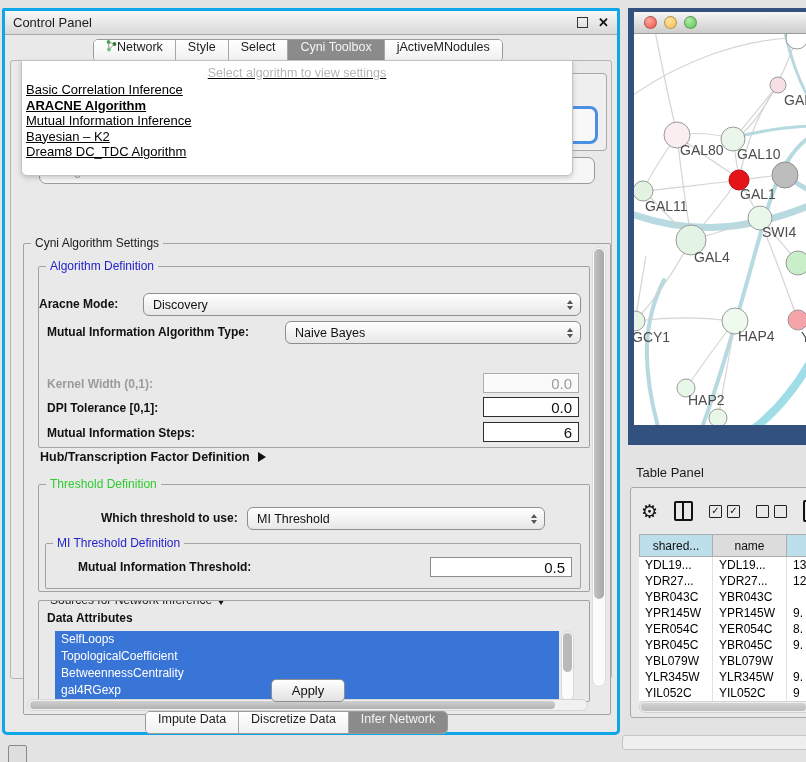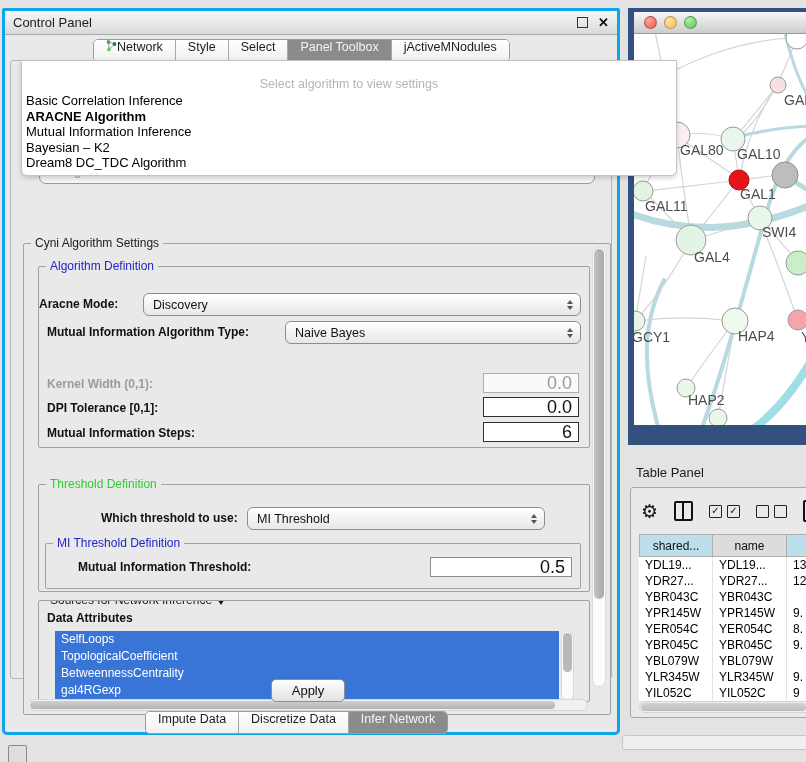--- a/index.html
+++ b/index.html
@@ -175,7 +175,7 @@
           <span class="tab-label">Select</span>
         </div>
         <div class="tab sel">
-          <span class="tab-label">Panel Toolbox</span>
+          <span class="tab-label">Cyni Toolbox</span>
         </div>
         <div class="tab">
           <span class="tab-label">jActiveMNodules</span>

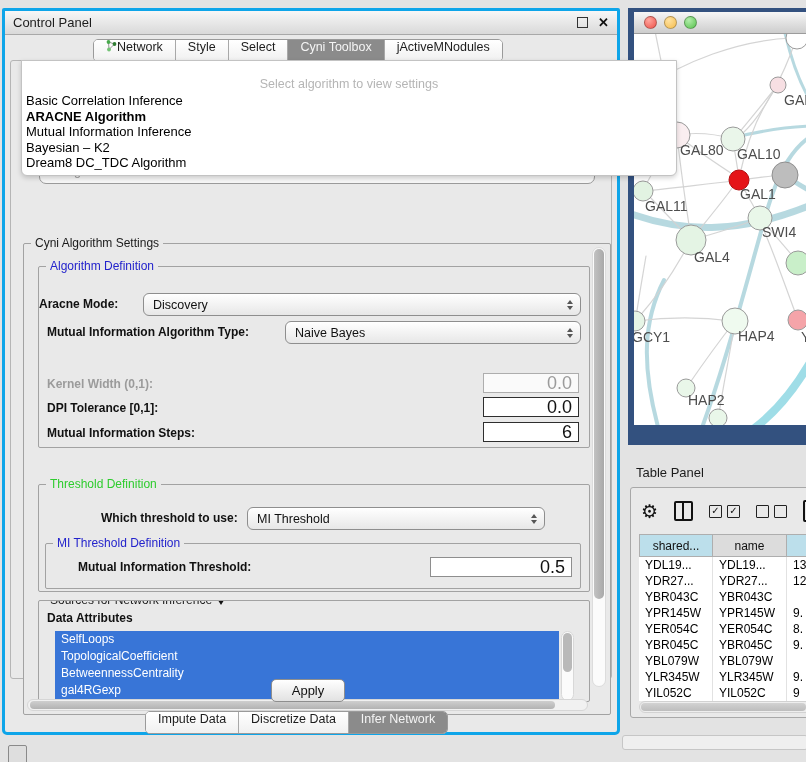--- a/index.html
+++ b/index.html
@@ -40,9 +40,9 @@
             display:flex;align-items:center;padding-left:34px;box-sizing:border-box;}
 
   
-  .popup{position:absolute;left:16px;top:49px;width:656px;height:116px;background:#ffffff;
+  .popup{position:absolute;left:16px;top:49px;width:552px;height:116px;background:#ffffff;
          border:1px solid #c3c3c3;border-radius:0 0 6px 6px;box-shadow:0 2px 5px rgba(0,0,0,.18);
-         z-index:40;box-sizing:border-box;padding-top:14px;}
+         z-index:40;box-sizing:border-box;padding-top:3px;text-decoration:underline;}
   .popup-placeholder{font-size:12.5px;color:#b5b5b5;text-align:center;height:18px;line-height:18px;}
   .pitem{font-size:13px;color:#000;height:15.5px;line-height:15.5px;padding-left:4px;white-space:nowrap;}
   .pitem.bold{font-weight:bold;}

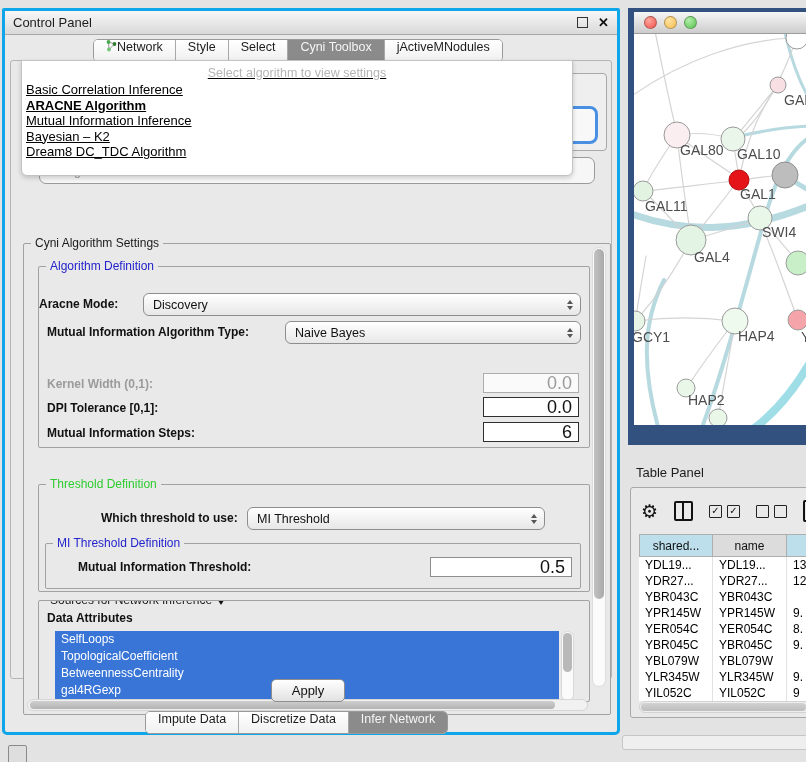--- a/index.html
+++ b/index.html
@@ -72,7 +72,7 @@
   .arr-up{width:0;height:0;border-left:3.5px solid transparent;border-right:3.5px solid transparent;border-bottom:4.5px solid #555;}
   .arr-dn{width:0;height:0;border-left:3.5px solid transparent;border-right:3.5px solid transparent;border-top:4.5px solid #555;}
 
-  .tfield{position:absolute;height:20px;background:#fff;font-size:18px;color:#111;
+  .tfield{position:absolute;height:20px;background:#fff;font-size:15px;color:#111;
           display:flex;align-items:center;justify-content:flex-end;padding-right:6px;box-sizing:border-box;margin-left:48px;}
   .tfield.dark{border:1.7px solid #2e2e2e;}
   .tfield.lite{border:1px solid #adadad;background:#fafafa;color:#9b9b9b;}

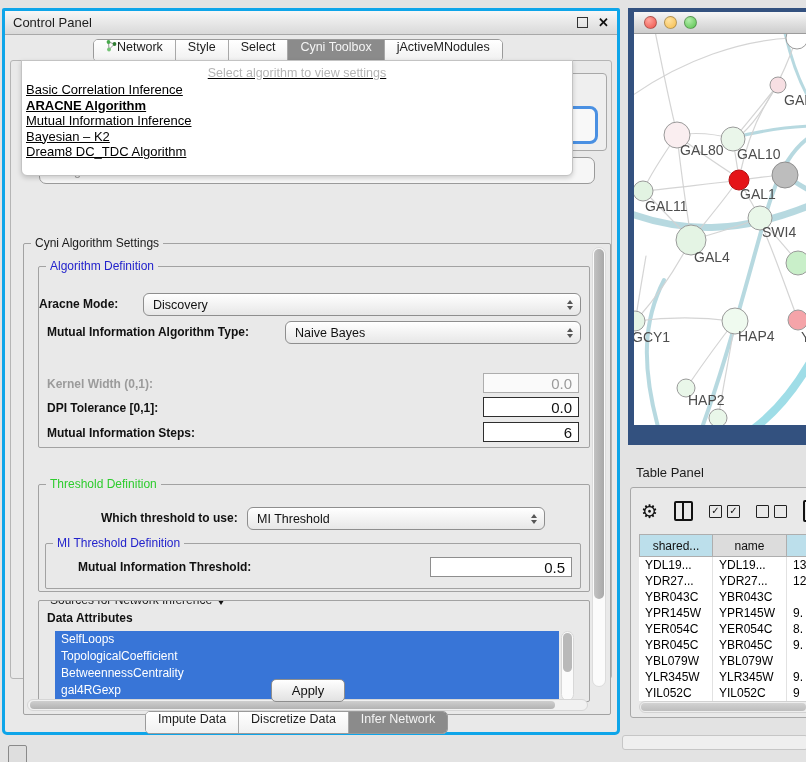--- a/index.html
+++ b/index.html
@@ -236,6 +236,10 @@
           </div>
         </div>
 
+        <div class="hub-row">
+          <span>Hub/Transcription Factor Definition</span>
+          <span class="tri-right"></span>
+        </div>
 
         <div class="group thr-group">
           <span class="gtitle green">Threshold Definition</span>

